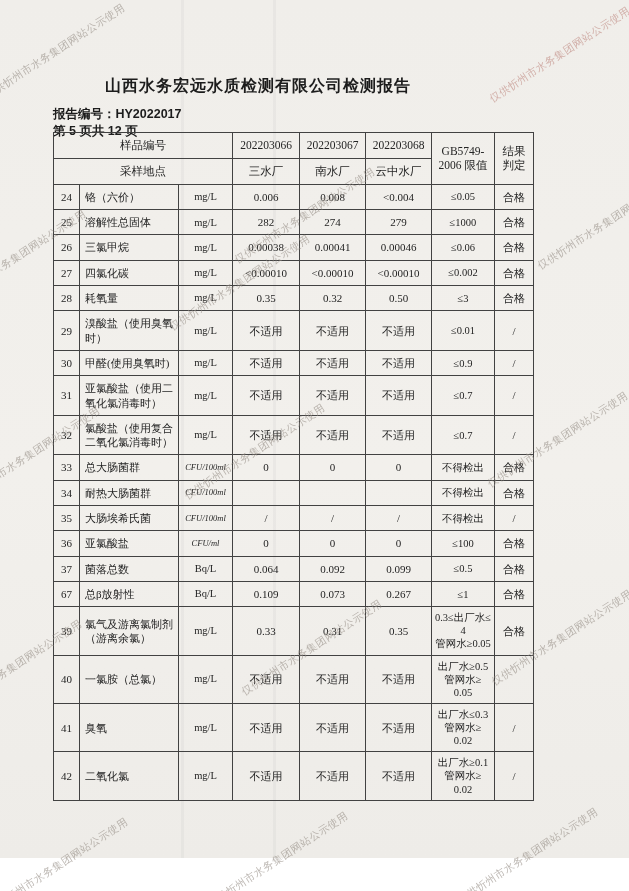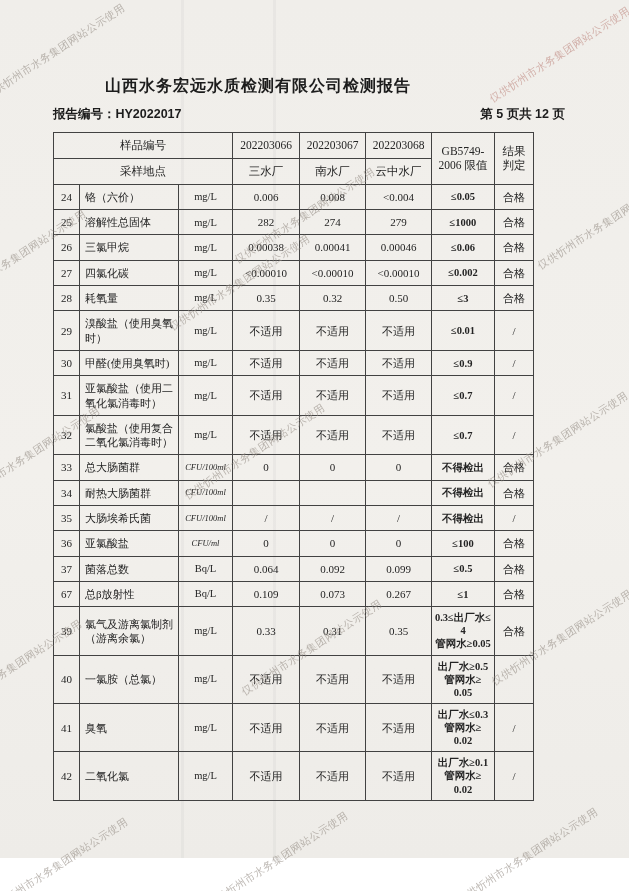--- a/index.html
+++ b/index.html
@@ -25,7 +25,7 @@
     position:absolute;top:106px;left:53px;width:512px;
     display:flex;justify-content:space-between;align-items:baseline;
     font-family:"Liberation Sans","DejaVu Sans",sans-serif;
-    font-size:12.5px;font-weight:bold;color:#1c1c1c;
+    font-size:12.5px;font-weight:bold;color:#1c1c1c;flex-direction:column;
   }
   table.report{
     position:absolute;left:53px;top:132px;width:480px;

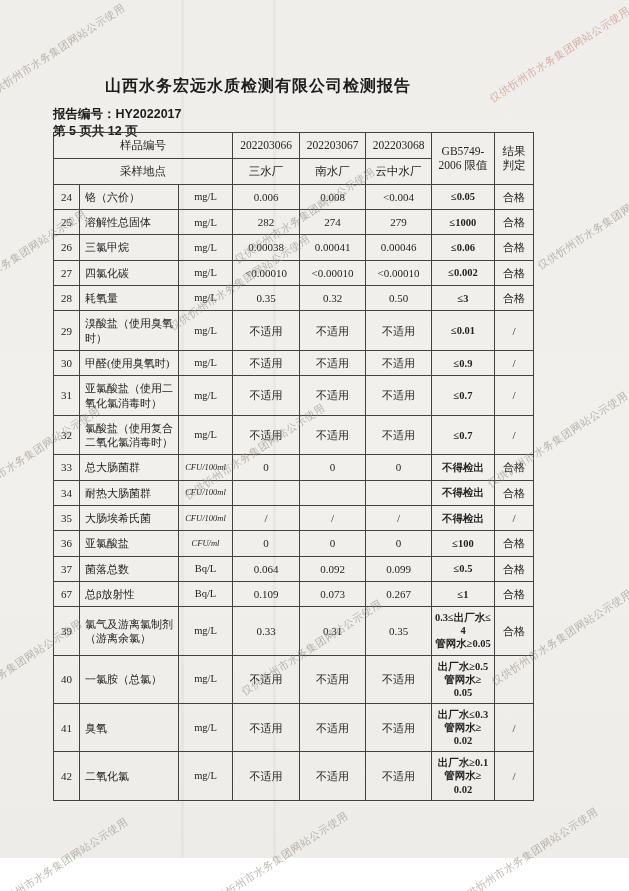--- a/index.html
+++ b/index.html
@@ -43,7 +43,7 @@
   .report td.item{text-align:left;padding-left:5px;padding-right:2px;}
   .report td.unit{font-size:10.5px;}
   .report td.unit.small{font-size:8.5px;font-family:"Liberation Serif",serif;font-style:italic;}
-  .report td.limit{font-size:10.5px;white-space:pre-line;line-height:1.25;padding:4px 1px;font-weight:bold;}
+  .report td.limit{font-size:10.5px;white-space:pre-line;line-height:1.25;padding:4px 1px;}
   .wm{
     position:absolute;white-space:nowrap;pointer-events:none;
     font-family:"Liberation Sans","DejaVu Sans",sans-serif;

